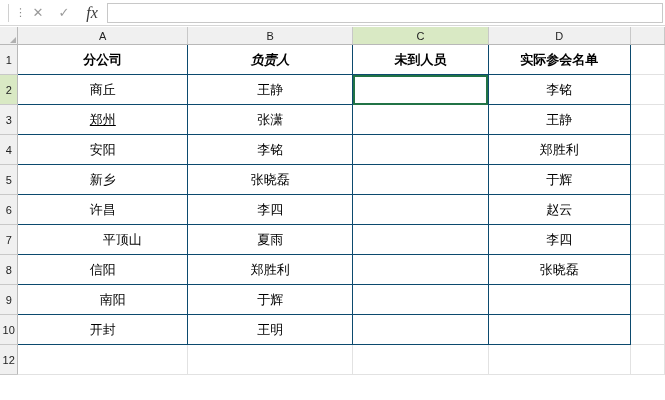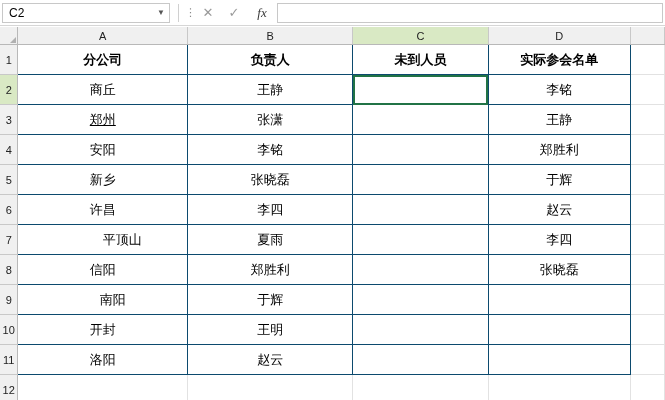--- a/index.html
+++ b/index.html
@@ -186,10 +186,6 @@
 <body>
 
 <div class="formula-bar">
-  <div class="name-box">
-    <span class="name-box-text">C2</span>
-    <span class="name-box-arrow">▼</span>
-  </div>
   <div class="fb-sep"></div>
   <div class="fb-dots">⋮</div>
   <div class="fb-btn">✕</div>

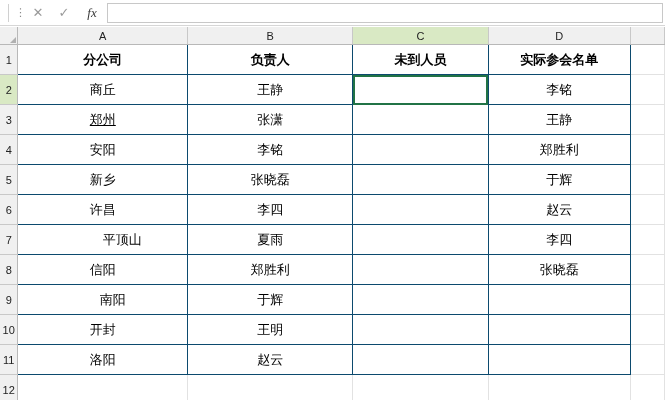--- a/index.html
+++ b/index.html
@@ -77,7 +77,7 @@
   .fb-btn.fx {
     font-family: "Liberation Serif", serif;
     font-style: italic;
-    font-size: 13px;
+    font-size: 16px;
     color: #3a3a3a;
     width: 30px;
   }

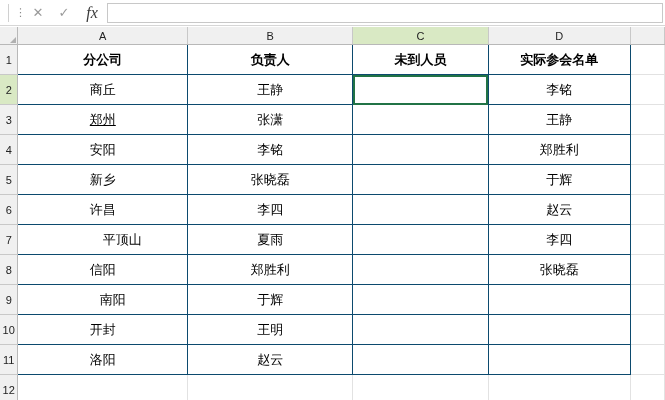--- a/index.html
+++ b/index.html
@@ -208,7 +208,7 @@
         <tr>
           <td class="rowhead">1</td>
           <td class="cell bordered header-row" style="width: 140px;">分公司</td>
-          <td class="cell bordered header-row" style="width: 178px;">负责人</td>
+          <td class="cell bordered header-row" style="width: 178px; font-style: italic;">负责人</td>
           <td class="cell bordered header-row" style="width: 144px; margin-top: 28px;">未到人员</td>
           <td class="cell bordered header-row" style="width: 148px;">实际参会名单</td>
           <td class="cell empty-tail" style="width: 37px;"></td>

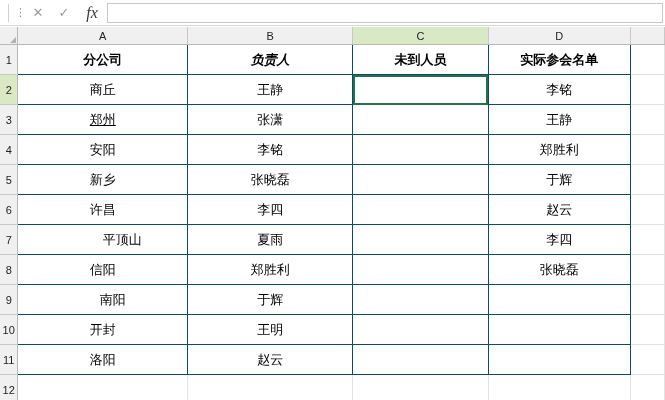--- a/index.html
+++ b/index.html
@@ -286,14 +286,6 @@
           <td class="cell empty-tail" style="width: 37px;"></td>
         </tr>
         <tr>
-          <td class="rowhead">11</td>
-          <td class="cell bordered" style="width: 140px;">洛阳</td>
-          <td class="cell bordered" style="width: 178px;">赵云</td>
-          <td class="cell bordered" style="width: 144px;"></td>
-          <td class="cell bordered" style="width: 148px;"></td>
-          <td class="cell empty-tail" style="width: 37px;"></td>
-        </tr>
-        <tr>
           <td class="rowhead">12</td>
           <td class="cell" style="width: 140px;"></td>
           <td class="cell" style="width: 178px;"></td>

